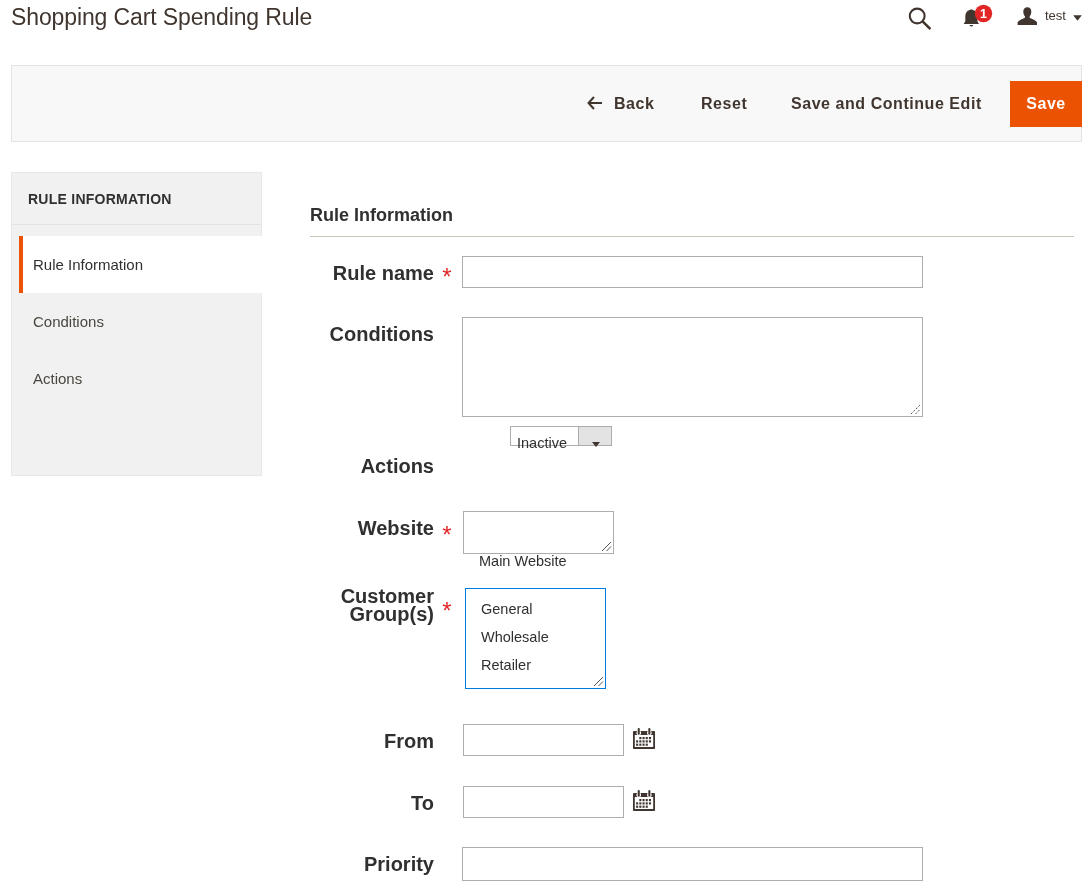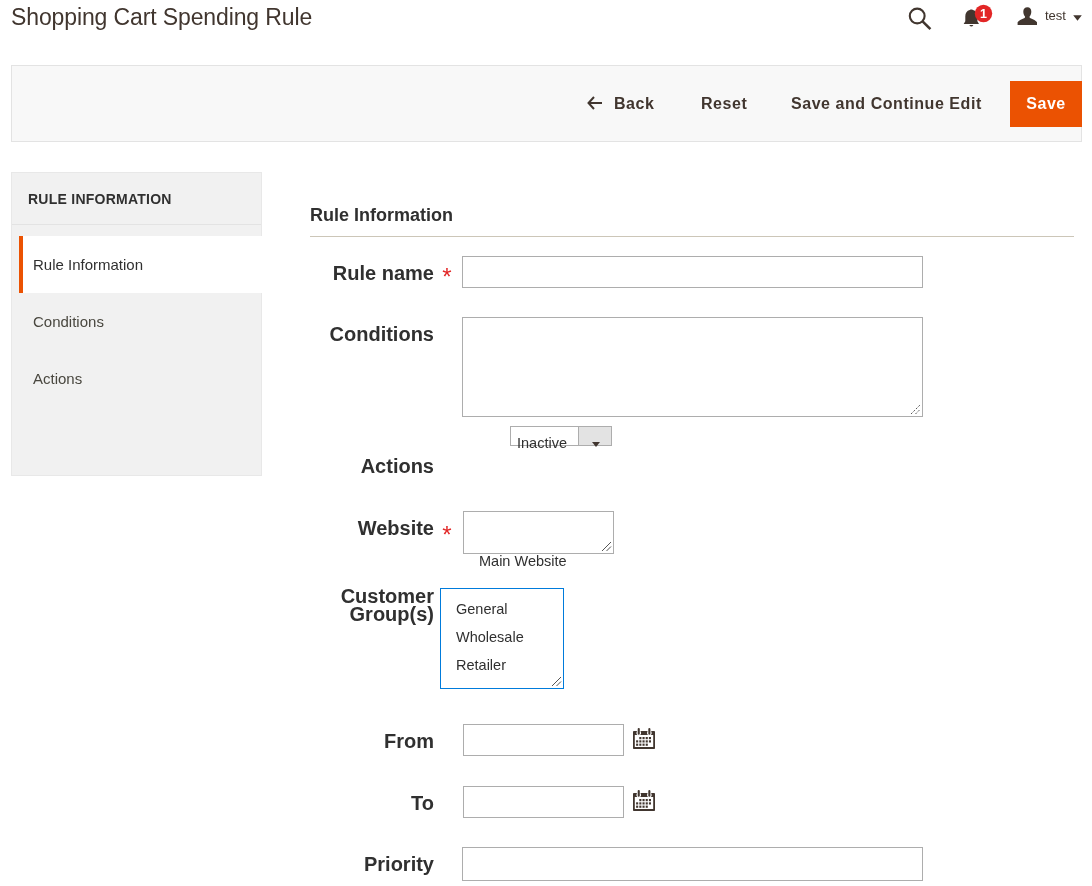--- a/index.html
+++ b/index.html
@@ -105,7 +105,7 @@
 
 <div class="flabel" style="top:588px;">Customer Group(s)</div>
 <div class="req" style="top:598.5px;">*</div>
-<div class="finput" style="left:440px; top:588px; width:124px; height:101px; border-color:#007bdb;">
+<div class="finput" style="left:465px; top:588px; width:141px; height:101px; border-color:#007bdb;">
   <div class="ftext" style="position:absolute; left:15px; top:12px;">General</div>
   <div class="ftext" style="position:absolute; left:15px; top:40px;">Wholesale</div>
   <div class="ftext" style="position:absolute; left:15px; top:68px;">Retailer</div>

